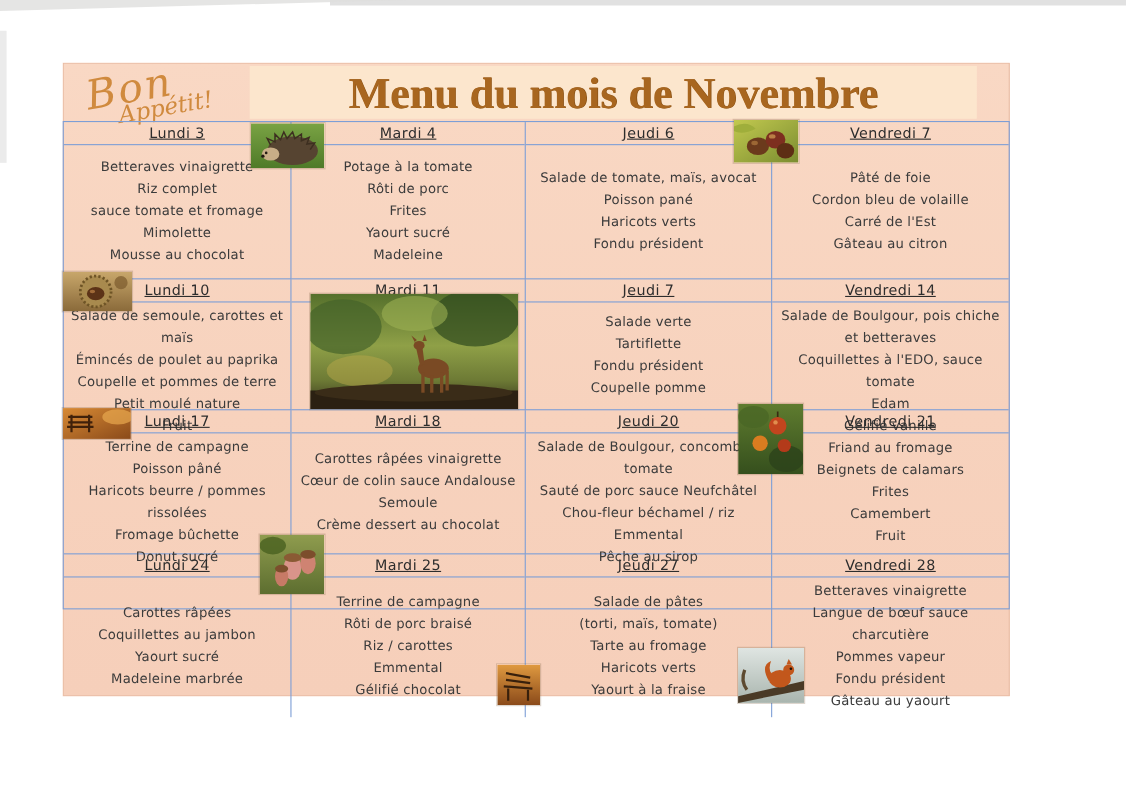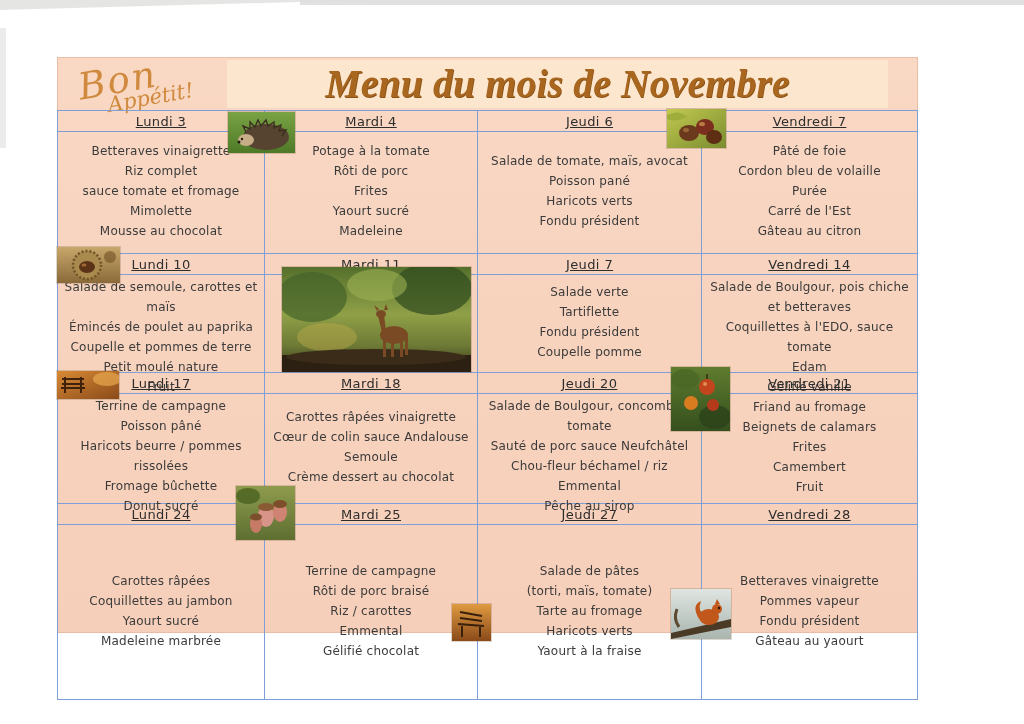--- a/index.html
+++ b/index.html
@@ -26,8 +26,8 @@
   .logo-line1{font-size:37px;letter-spacing:2px;}
   .logo-line2{font-size:21px;margin-left:26px;margin-top:-6px;}
   .title-wrap{position:absolute;left:170px;right:30px;top:3px;height:48px;
-        display:flex;justify-content:center;
-        background:rgba(255,242,214,.55);font-style:italic;}
+        display:flex;align-items:center;justify-content:center;
+        background:rgba(255,242,214,.55);}
   .title{font-family:"Liberation Serif",serif;font-weight:bold;font-size:40px;
         color:var(--title);text-shadow:0.6px 0.6px 0 #8a5216;white-space:nowrap;}
 

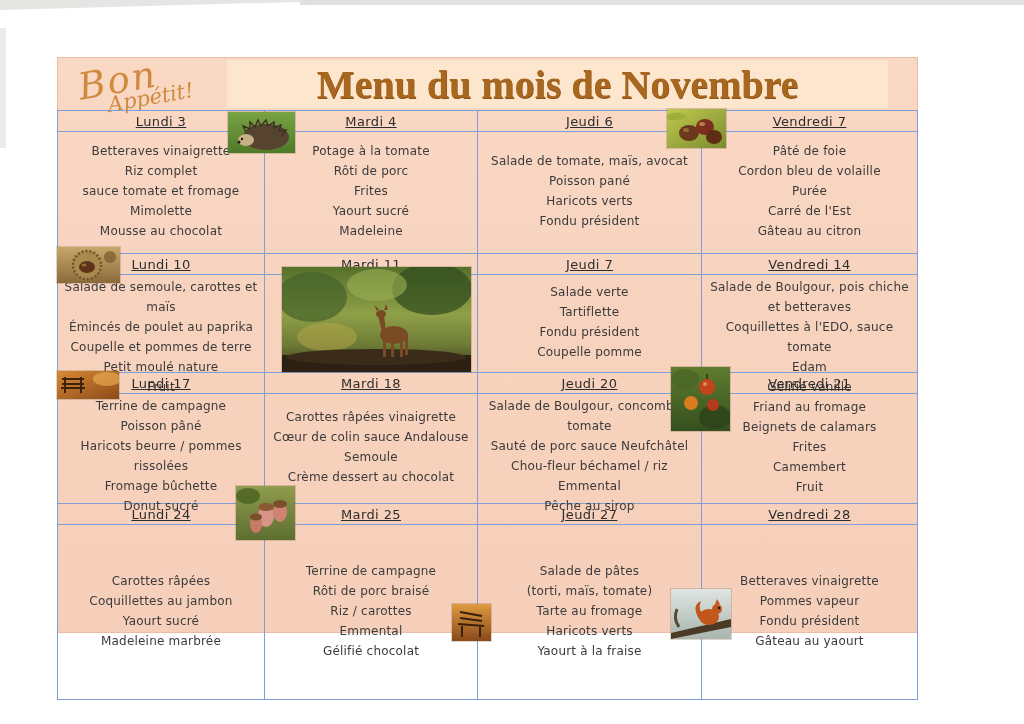--- a/index.html
+++ b/index.html
@@ -31,7 +31,7 @@
   .title{font-family:"Liberation Serif",serif;font-weight:bold;font-size:40px;
         color:var(--title);text-shadow:0.6px 0.6px 0 #8a5216;white-space:nowrap;}
 
-  .menu-table{position:absolute;left:0;top:53px;width:861px;height:590px;
+  .menu-table{position:absolute;left:0;top:53px;width:861px;height:444px;
         display:grid;grid-template-columns:207px 213px 224px 1fr;
         grid-template-rows:143px 119px 131px 1fr;
         border:1px solid var(--grid);}

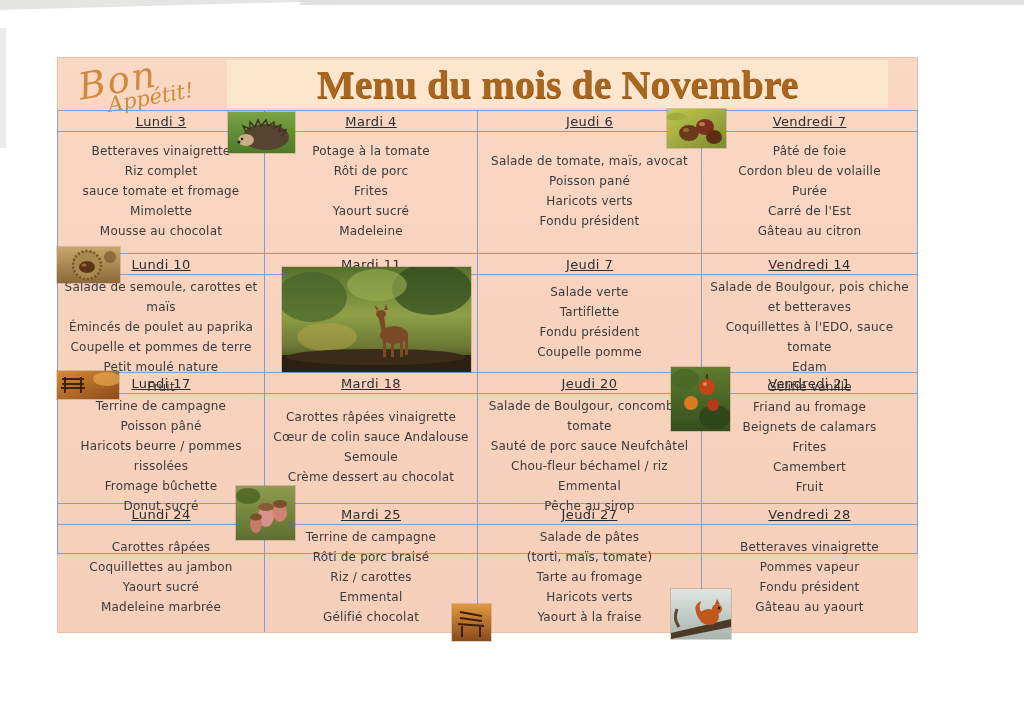--- a/index.html
+++ b/index.html
@@ -120,7 +120,6 @@
       <div class="meals">
         <div class="meal">Pâté de foie</div>
         <div class="meal">Cordon bleu de volaille</div>
-        <div class="meal">Purée</div>
         <div class="meal">Carré de l'Est</div>
         <div class="meal">Gâteau au citron</div>
       </div>

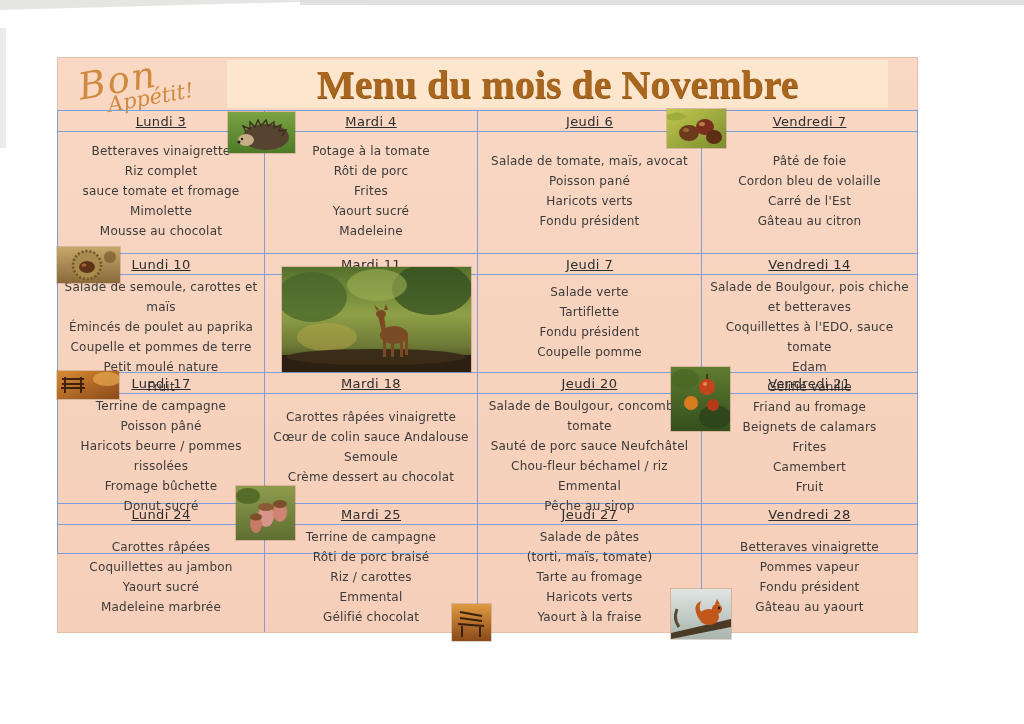--- a/index.html
+++ b/index.html
@@ -255,6 +255,7 @@
         </div>
       <div class="meals">
         <div class="meal">Betteraves vinaigrette</div>
+        <div class="meal">Langue de bœuf sauce charcutière</div>
         <div class="meal">Pommes vapeur</div>
         <div class="meal">Fondu président</div>
         <div class="meal">Gâteau au yaourt</div>

